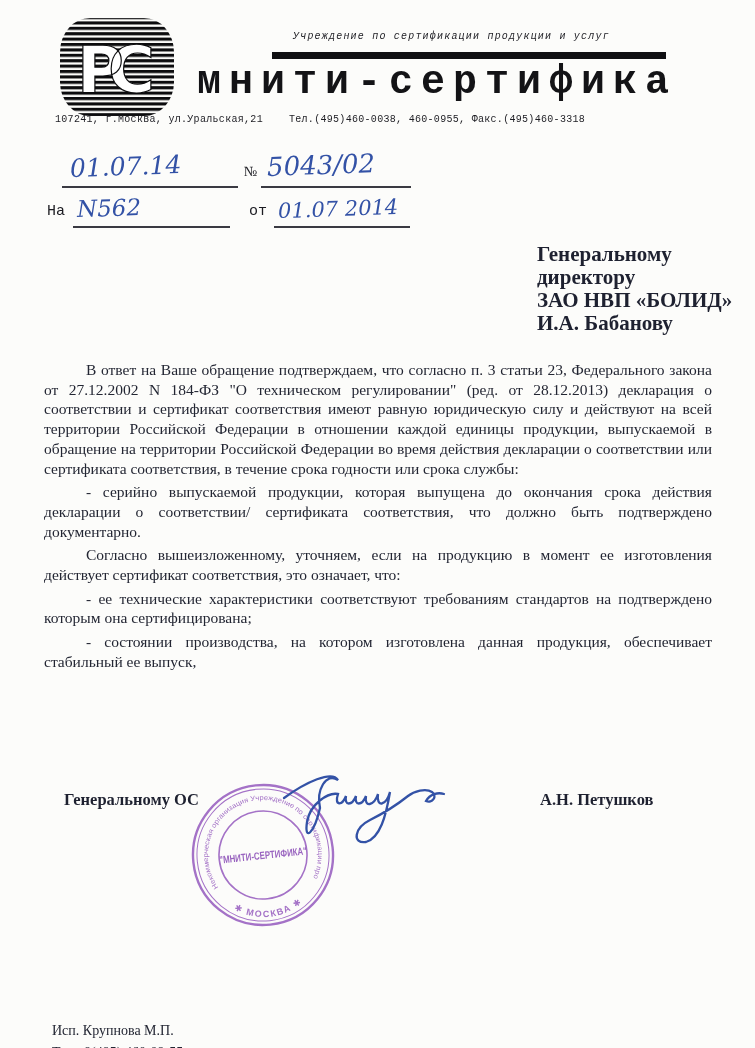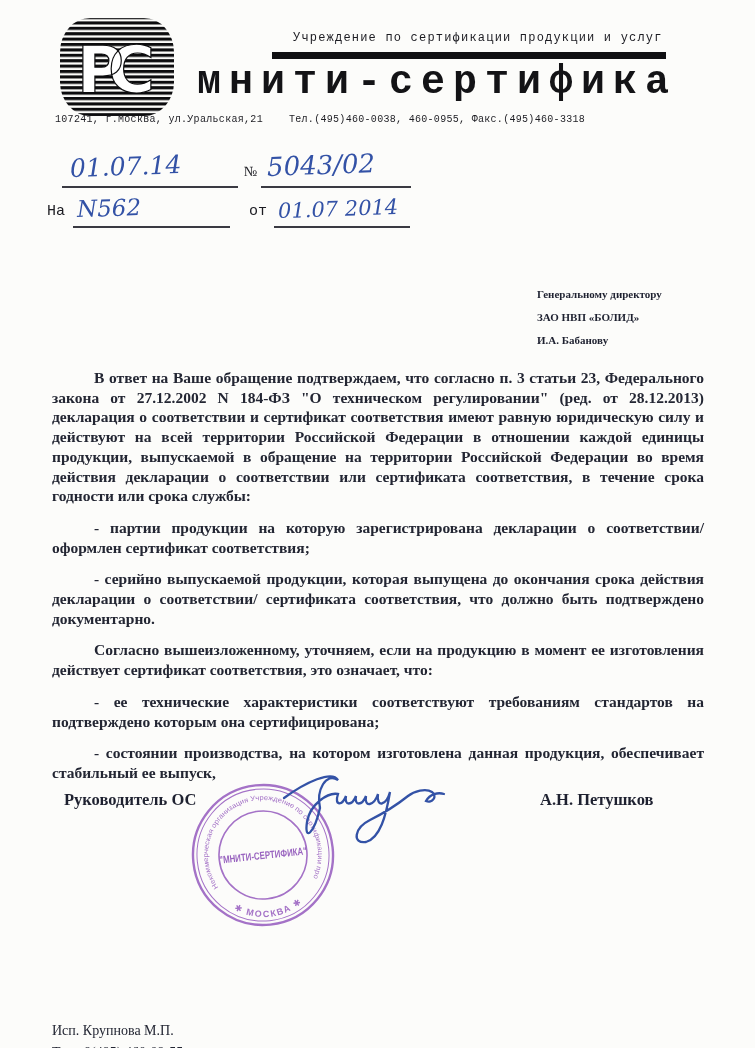--- a/index.html
+++ b/index.html
@@ -14,7 +14,7 @@
   .dept-line{
     position:absolute;left:293px;top:31px;width:380px;
     font-family:"Liberation Mono","DejaVu Sans Mono",monospace;
-    font-size:12px;letter-spacing:1.2px;color:#1c1c22;
+    font-style:italic;font-size:10px;letter-spacing:1.2px;color:#1c1c22;
     white-space:nowrap;
   }
   .header-bar{position:absolute;left:272px;top:52px;width:394px;height:7px;background:#101012;}

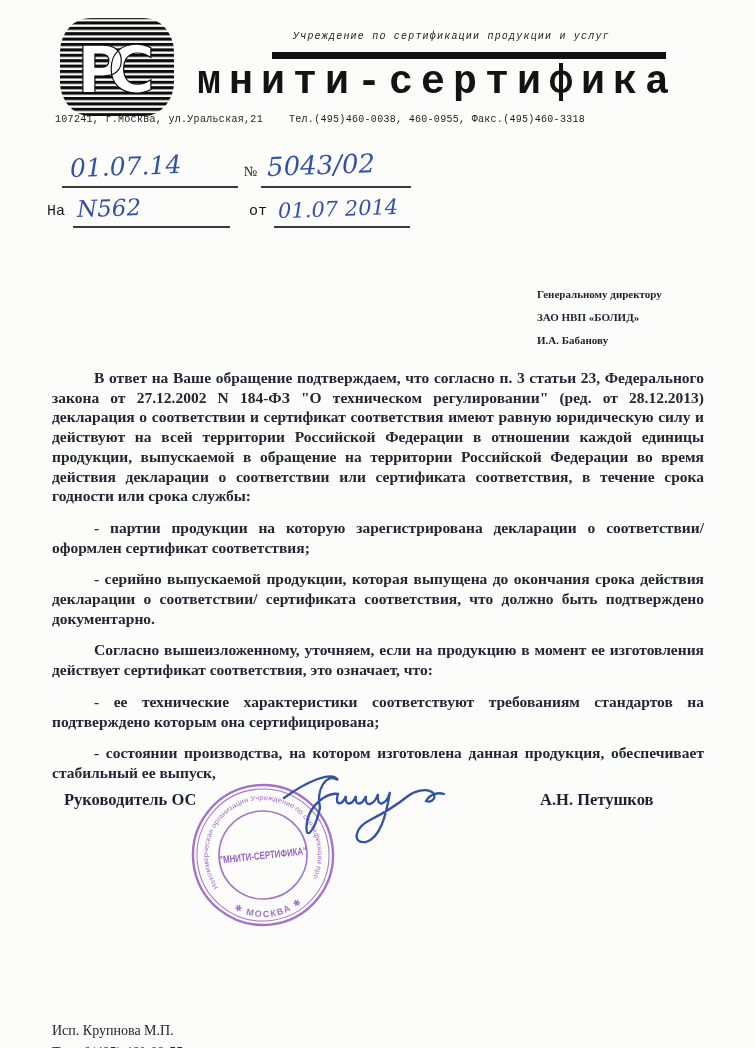--- a/index.html
+++ b/index.html
@@ -51,7 +51,7 @@
   
   .addressee{
     position:absolute;left:537px;top:243px;width:200px;
-    font-weight:bold;font-size:11px;line-height:23px;color:#1e2130;margin-top:40px;
+    font-weight:bold;font-size:21px;line-height:23px;color:#1e2130;
   }
   
   .body-text{

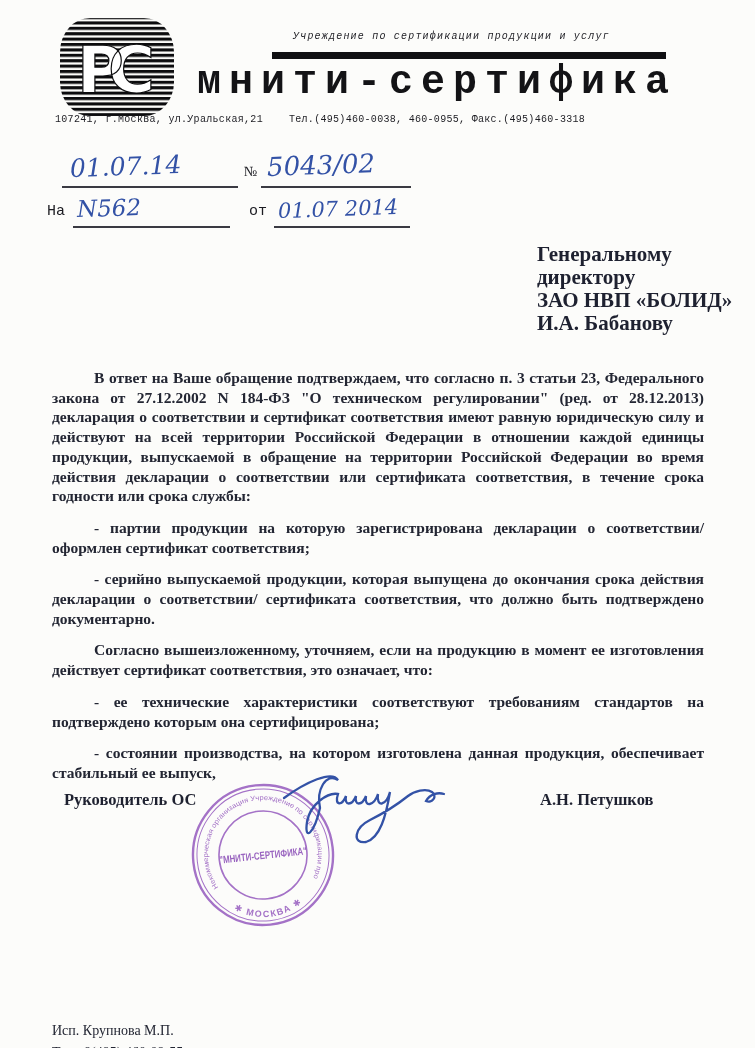--- a/index.html
+++ b/index.html
@@ -58,7 +58,7 @@
     position:absolute;left:40px;top:356px;width:676px;
     font-size:15.5px;line-height:19.7px;text-align:justify;color:#232633;
   }
-  .body-text p{margin:12px;text-indent:42px;font-weight:bold;}
+  .body-text p{margin:4px;text-indent:42px;}
   
   .position-label{position:absolute;left:64px;top:790px;font-weight:bold;font-size:16.5px;color:#1e2130;}
   .signer-name{position:absolute;left:540px;top:790px;font-weight:bold;font-size:16.5px;color:#1e2130;}

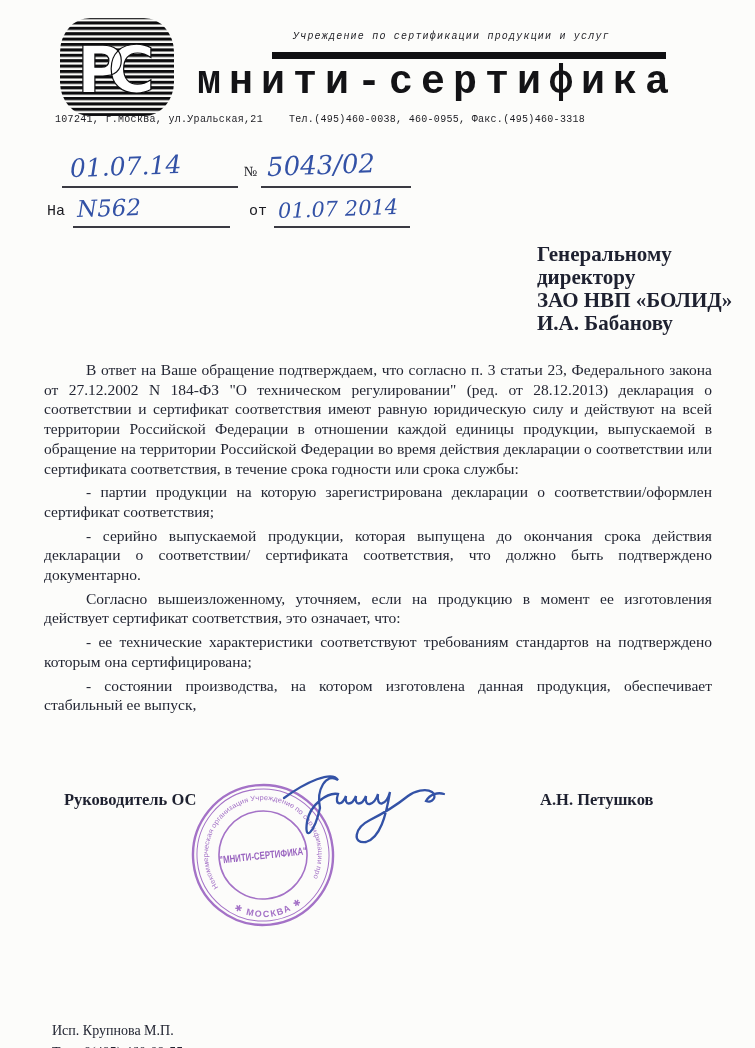--- a/index.html
+++ b/index.html
@@ -117,7 +117,6 @@
 
   <div class="body-text">
     <p>В ответ на Ваше обращение подтверждаем, что согласно п. 3 статьи 23, Федерального закона от 27.12.2002 N 184-ФЗ "О техническом регулировании" (ред. от 28.12.2013) декларация о соответствии и сертификат соответствия имеют равную юридическую силу и действуют на всей территории Российской Федерации в отношении каждой единицы продукции, выпускаемой в обращение на территории Российской Федерации во время действия декларации о соответствии или сертификата соответствия, в течение срока годности или срока службы:</p>
-    <p>- партии продукции на которую зарегистрирована декларации о соответствии/оформлен сертификат соответствия;</p>
     <p>- серийно выпускаемой продукции, которая выпущена до окончания срока действия декларации о соответствии/ сертификата соответствия, что должно быть подтверждено документарно.</p>
     <p>Согласно вышеизложенному, уточняем, если на продукцию в момент ее изготовления действует сертификат соответствия, это означает, что:</p>
     <p>- ее технические характеристики соответствуют требованиям стандартов на подтверждено которым она сертифицирована;</p>

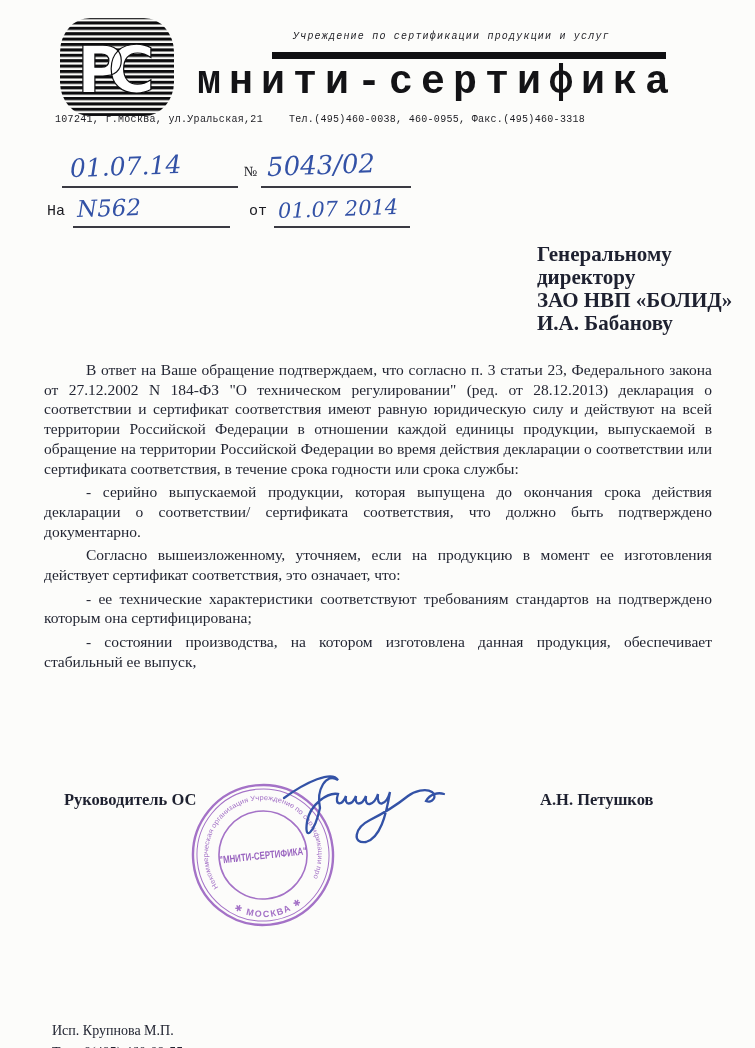--- a/index.html
+++ b/index.html
@@ -123,7 +123,7 @@
     <p>- состоянии производства, на котором изготовлена данная продукция, обеспечивает стабильный ее выпуск,</p>
   </div>
 
-  <div class="position-label">Руководитель ОС</div>
+  <div class="position-label">Генеральному ОС</div>
   <div class="signer-name">А.Н. Петушков</div>
 
   <svg class="stamp" viewBox="0 0 170 170" aria-hidden="true">

